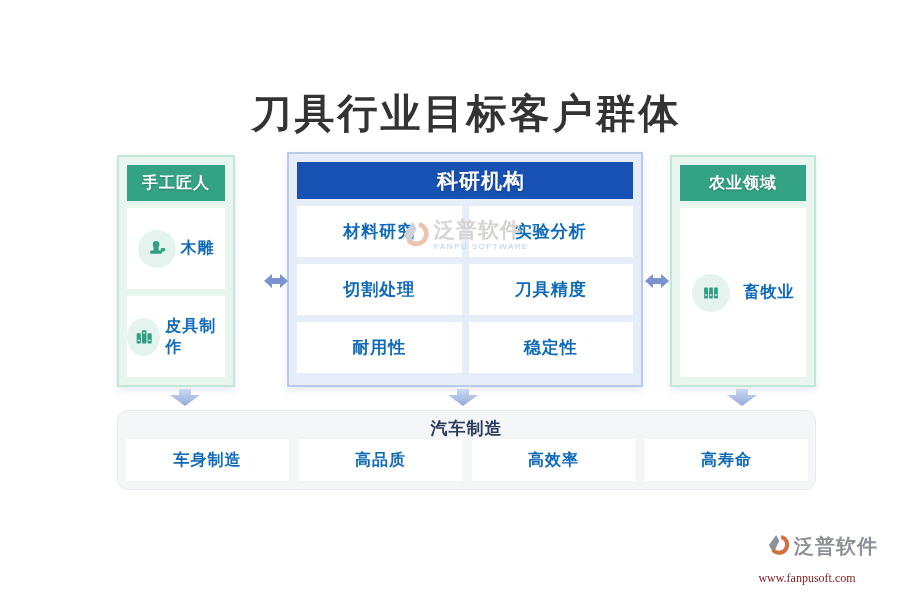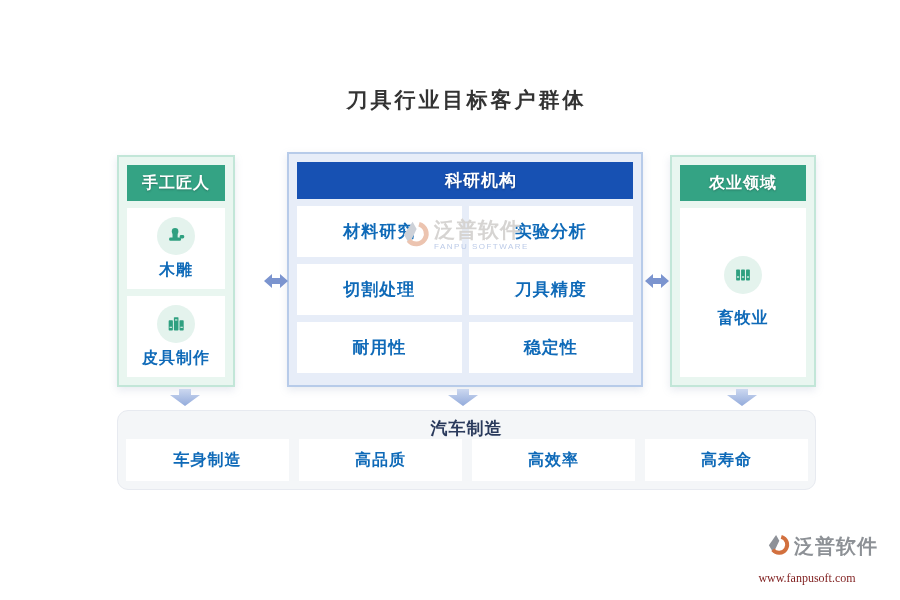--- a/index.html
+++ b/index.html
@@ -10,7 +10,7 @@
   }
   .title {
     position:absolute; left:117px; top:86px; width:699px;
-    text-align:center; font-size:21px; font-weight:bold; color:#333333;
+    text-align:center; font-size:40px; font-weight:bold; color:#333333;
     letter-spacing:3px; font-family:"Liberation Serif", serif;
   }
   

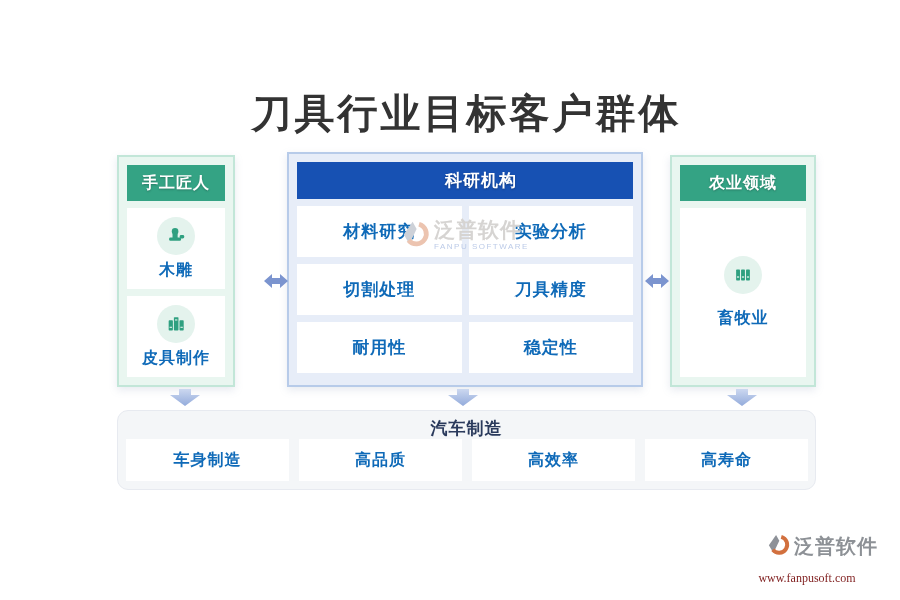--- a/index.html
+++ b/index.html
@@ -31,7 +31,7 @@
     text-shadow:0 1px 2px rgba(0,0,0,0.25);
   }
   .hdr-green { background:#34a384; }
-  .hdr-blue  { background:#1751b3; height:37px; font-size:17px;padding-left:32px; }
+  .hdr-blue  { background:#1751b3; height:37px; font-size:21px;padding-left:32px; }
 
   .icon-card {
     background:#ffffff; height:81px; margin-bottom:7px;

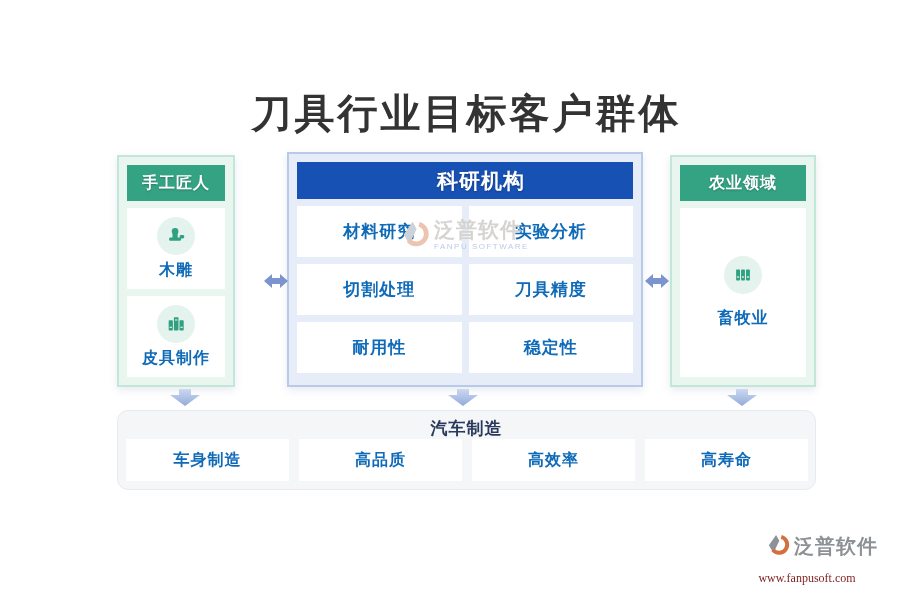--- a/index.html
+++ b/index.html
@@ -35,7 +35,7 @@
 
   .icon-card {
     background:#ffffff; height:81px; margin-bottom:7px;
-    display:flex; flex-direction:column; align-items:center; justify-content:center; gap:5px;
+    display:flex; flex-direction:row; align-items:center; justify-content:center; gap:5px;
   }
   .icon-card:last-child { margin-bottom:0; }
   .icon-card.tall { height:169px; gap:14px; }

